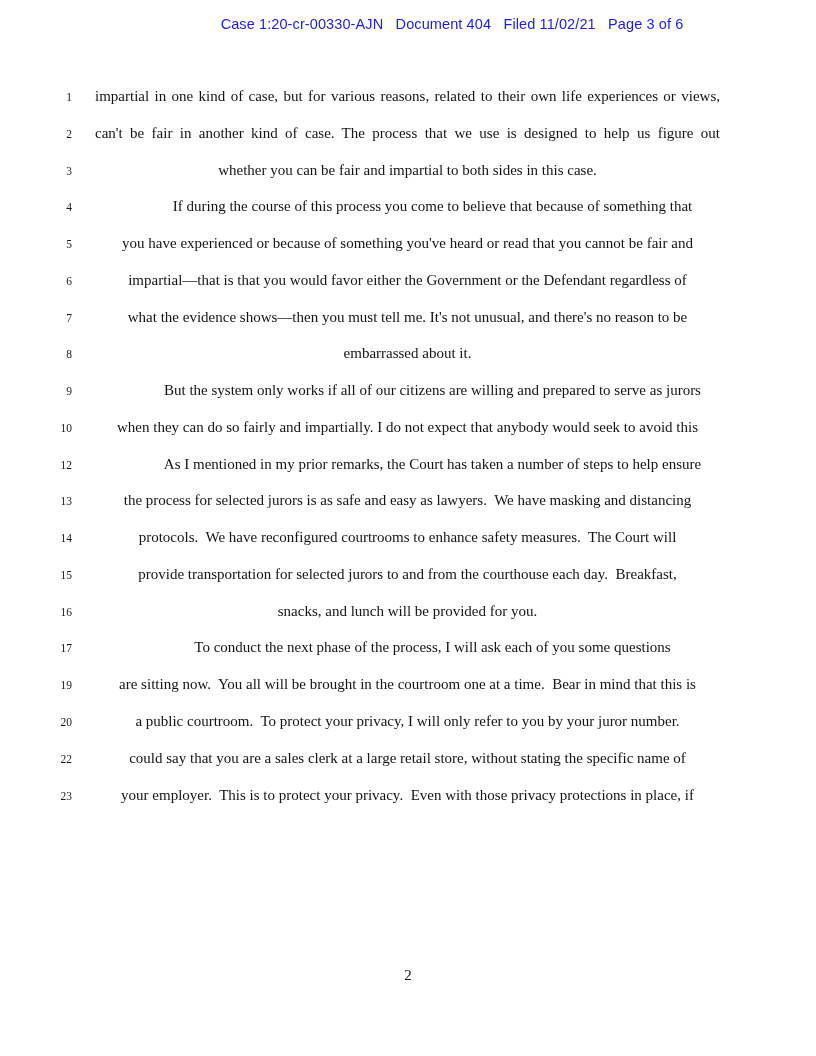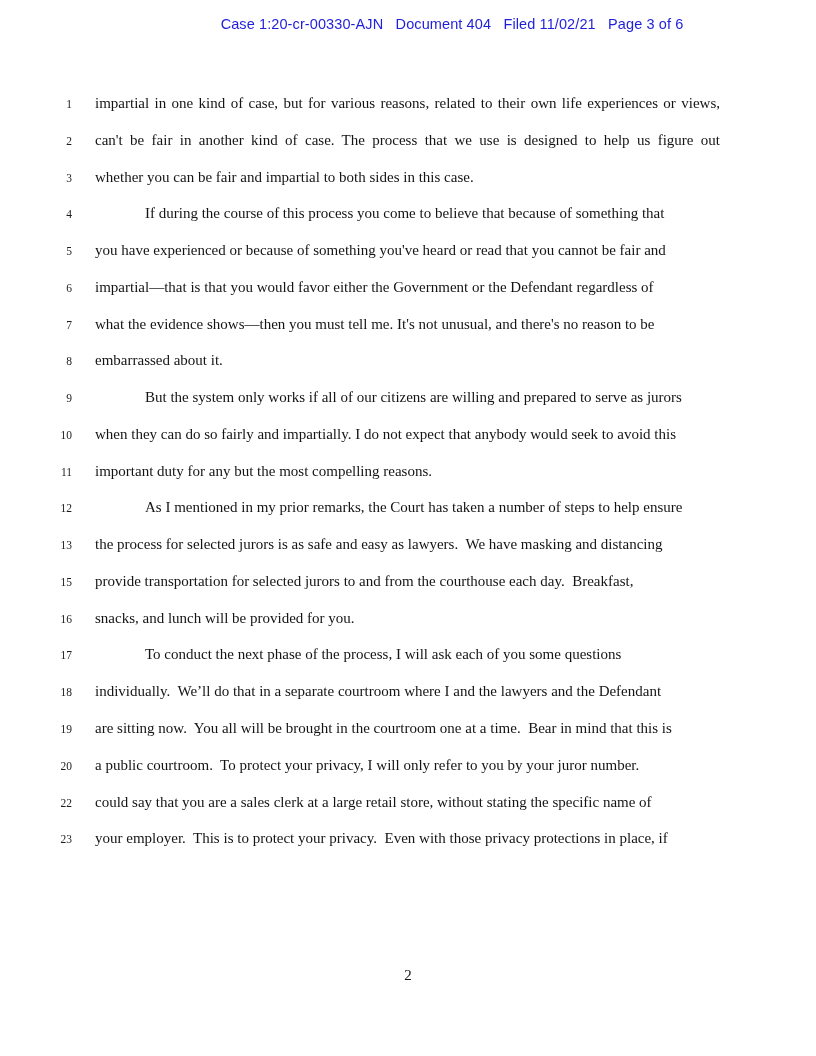--- a/index.html
+++ b/index.html
@@ -29,7 +29,7 @@
   }
   .content {
     position: absolute;
-    top: 85px;
+    top: 78px;
     left: 0;
     width: 724px;
   }

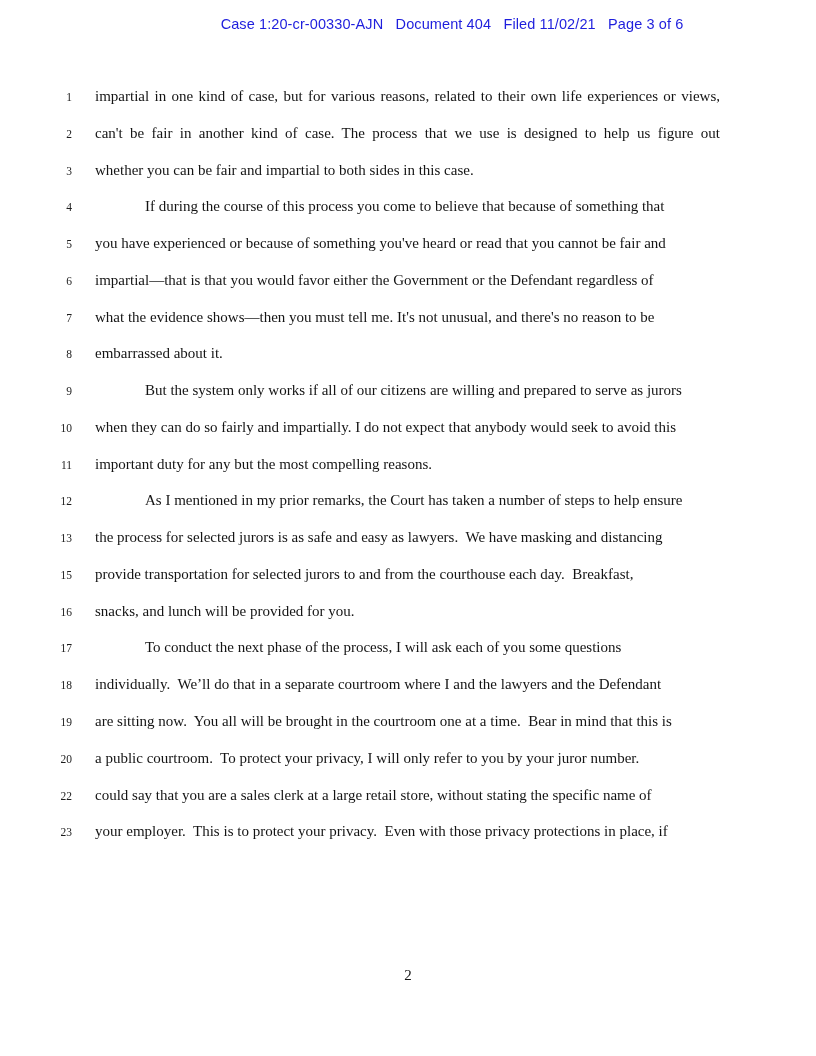--- a/index.html
+++ b/index.html
@@ -53,6 +53,7 @@
     font-size: 15px;
     white-space: pre;
     overflow: visible;
+    text-align: center;
   }
   .txt.indent {
     text-indent: 50px;

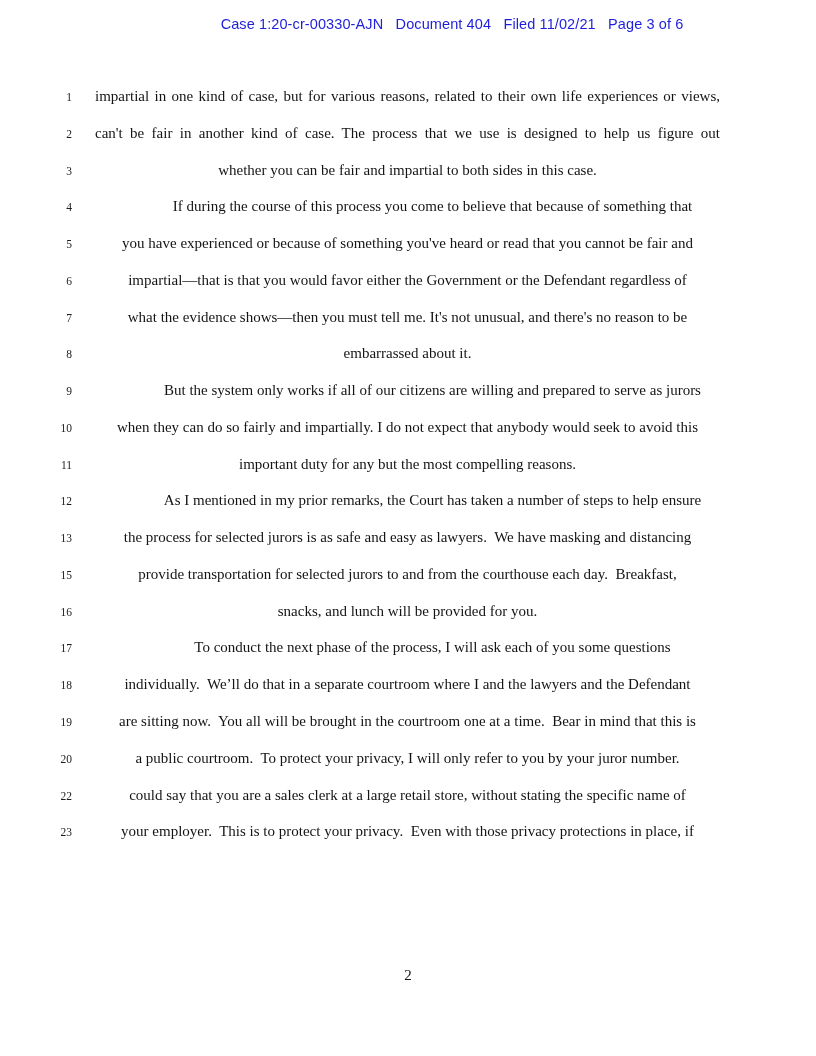--- a/index.html
+++ b/index.html
@@ -89,7 +89,6 @@
       <div class="row"><span class="num">8</span><span class="txt">embarrassed about it.</span></div>
       <div class="row"><span class="num">9</span><span class="txt indent">But the system only works if all of our citizens are willing and prepared to serve as jurors</span></div>
       <div class="row"><span class="num">10</span><span class="txt">when they can do so fairly and impartially. I do not expect that anybody would seek to avoid this</span></div>
-      <div class="row"><span class="num">11</span><span class="txt">important duty for any but the most compelling reasons.</span></div>
       <div class="row"><span class="num">12</span><span class="txt indent">As I mentioned in my prior remarks, the Court has taken a number of steps to help ensure</span></div>
       <div class="row"><span class="num">13</span><span class="txt">the process for selected jurors is as safe and easy as lawyers.  We have masking and distancing</span></div>
       <div class="row"><span class="num">15</span><span class="txt">provide transportation for selected jurors to and from the courthouse each day.  Breakfast,</span></div>

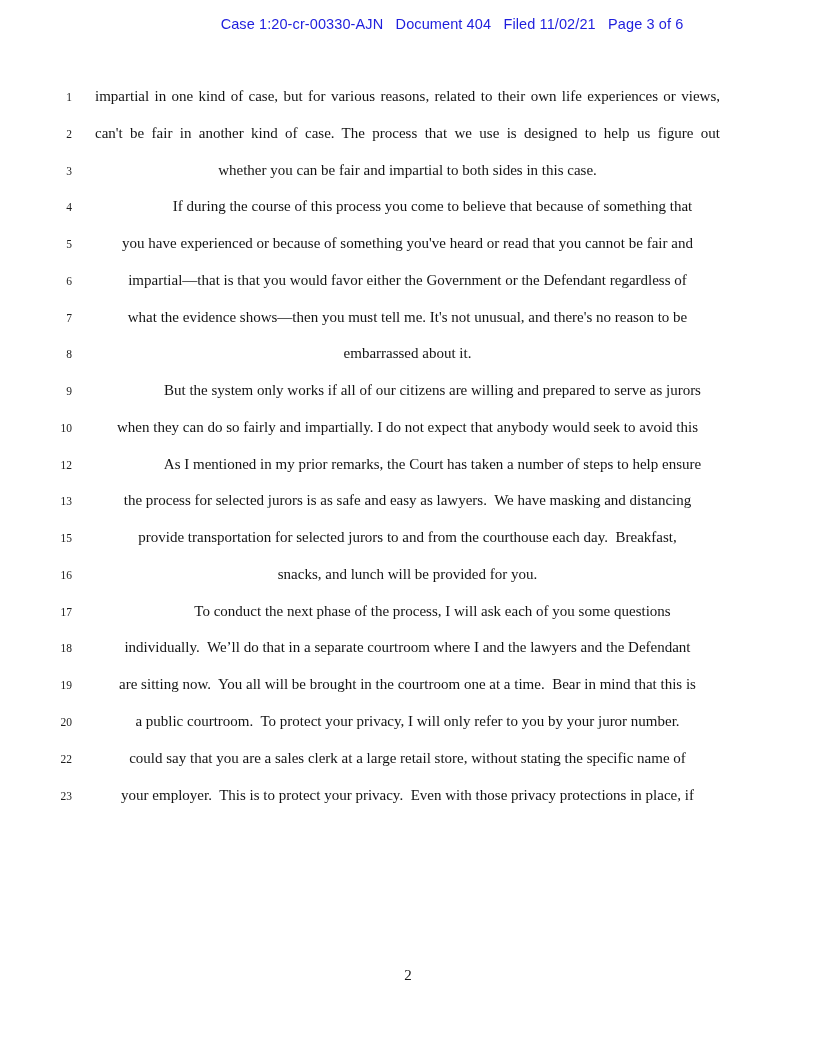--- a/index.html
+++ b/index.html
@@ -91,6 +91,7 @@
       <div class="row"><span class="num">10</span><span class="txt">when they can do so fairly and impartially. I do not expect that anybody would seek to avoid this</span></div>
       <div class="row"><span class="num">12</span><span class="txt indent">As I mentioned in my prior remarks, the Court has taken a number of steps to help ensure</span></div>
       <div class="row"><span class="num">13</span><span class="txt">the process for selected jurors is as safe and easy as lawyers.  We have masking and distancing</span></div>
+      <div class="row"><span class="num">14</span><span class="txt">protocols.  We have reconfigured courtrooms to enhance safety measures.  The Court will</span></div>
       <div class="row"><span class="num">15</span><span class="txt">provide transportation for selected jurors to and from the courthouse each day.  Breakfast,</span></div>
       <div class="row"><span class="num">16</span><span class="txt">snacks, and lunch will be provided for you.</span></div>
       <div class="row"><span class="num">17</span><span class="txt indent">To conduct the next phase of the process, I will ask each of you some questions</span></div>

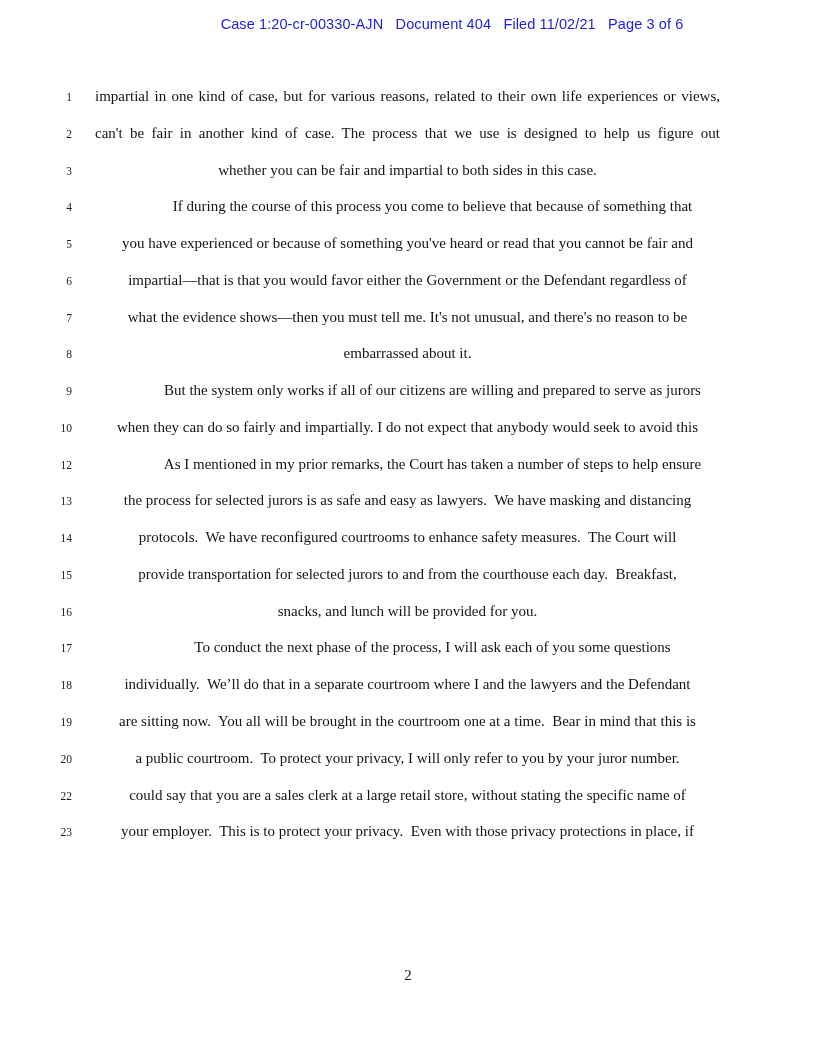--- a/index.html
+++ b/index.html
@@ -95,7 +95,6 @@
       <div class="row"><span class="num">15</span><span class="txt">provide transportation for selected jurors to and from the courthouse each day.  Breakfast,</span></div>
       <div class="row"><span class="num">16</span><span class="txt">snacks, and lunch will be provided for you.</span></div>
       <div class="row"><span class="num">17</span><span class="txt indent">To conduct the next phase of the process, I will ask each of you some questions</span></div>
-      <div class="row"><span class="num">18</span><span class="txt">individually.  We’ll do that in a separate courtroom where I and the lawyers and the Defendant</span></div>
       <div class="row"><span class="num">19</span><span class="txt">are sitting now.  You all will be brought in the courtroom one at a time.  Bear in mind that this is</span></div>
       <div class="row"><span class="num">20</span><span class="txt">a public courtroom.  To protect your privacy, I will only refer to you by your juror number.</span></div>
       <div class="row"><span class="num">22</span><span class="txt">could say that you are a sales clerk at a large retail store, without stating the specific name of</span></div>

